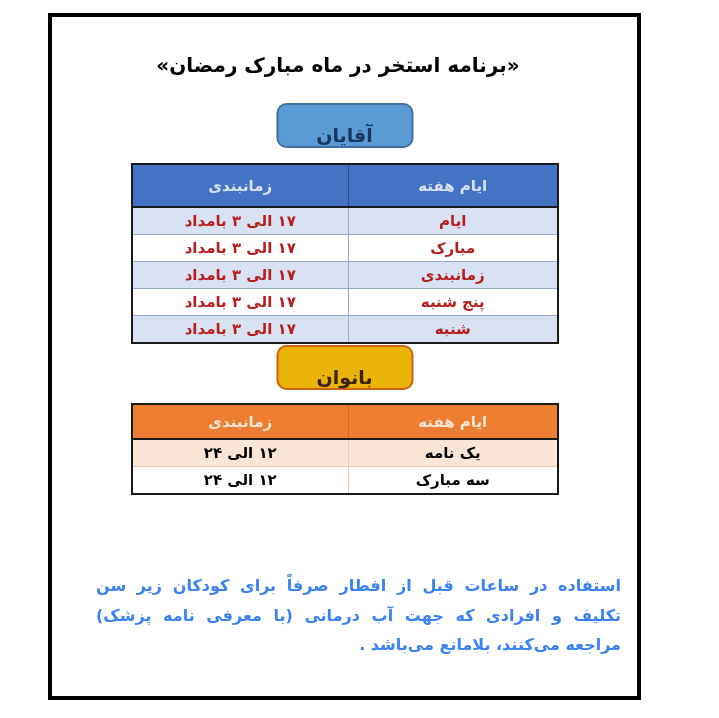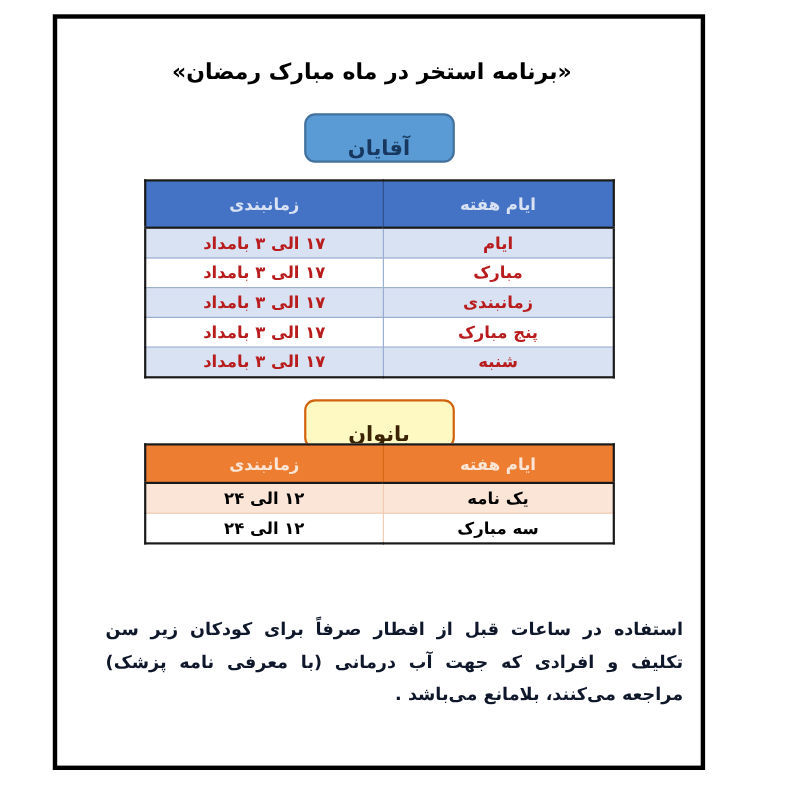--- a/index.html
+++ b/index.html
@@ -150,7 +150,7 @@
         <td>۱۷ الی ۳ بامداد</td>
       </tr>
       <tr>
-        <td>پنج مبارک</td>
+        <td>پنج شنبه</td>
         <td>۱۷ الی ۳ بامداد</td>
       </tr>
       <tr class="alt">

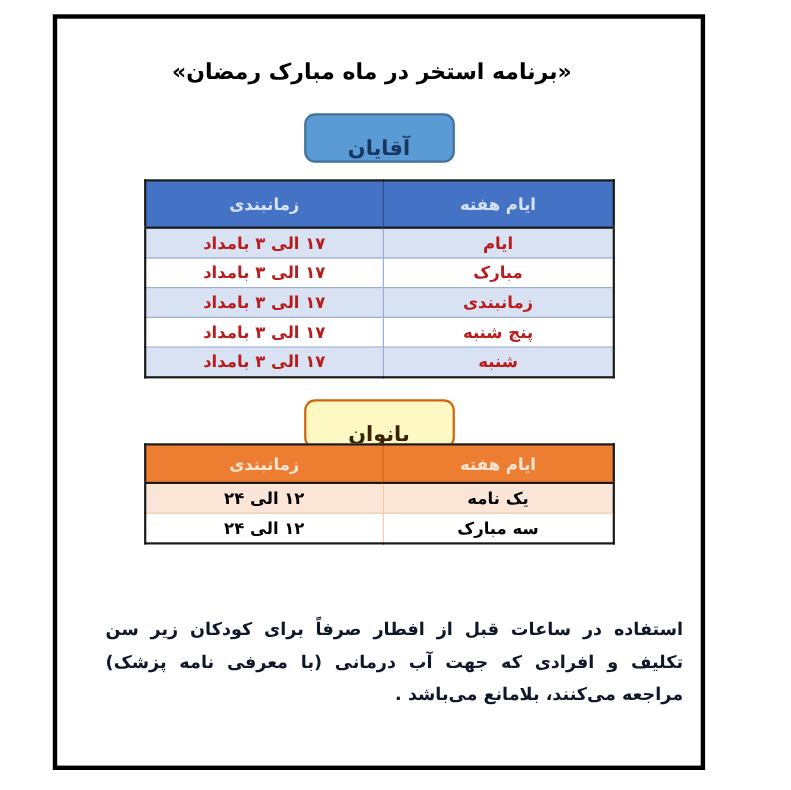--- a/index.html
+++ b/index.html
@@ -46,8 +46,8 @@
     border: 2px solid #41719C;
   }
   .btn-women {
-    top: 346px;
-    background: #fef9c3;
+    top: 328px;
+    background: #eab308;
     border: 2px solid #D1620E;
     color: #3b2203;
   }

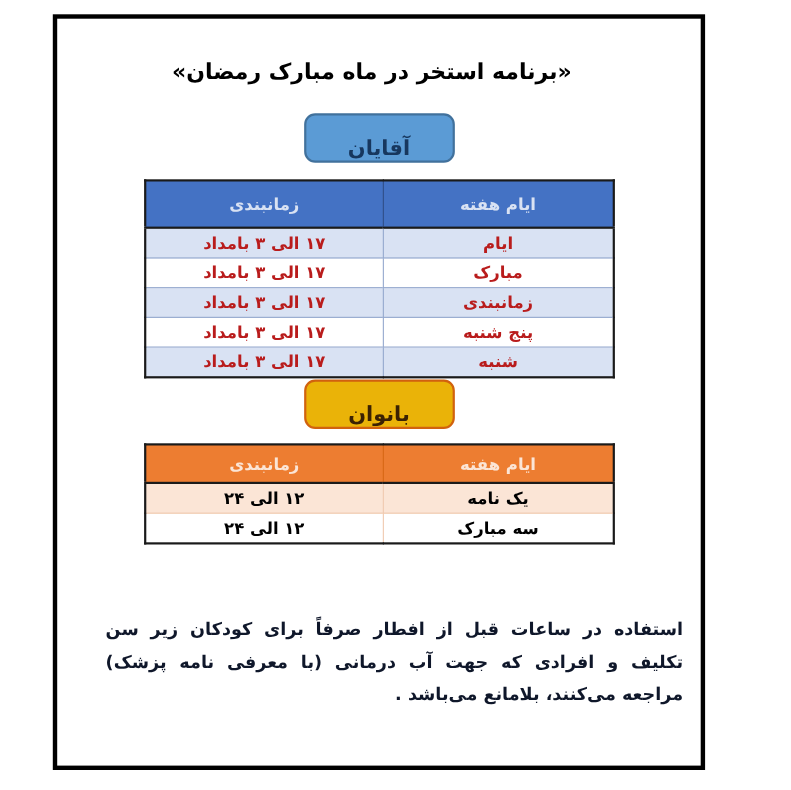--- a/index.html
+++ b/index.html
@@ -103,7 +103,7 @@
   col.time-col { width: 217px; }
   .note {
     position: absolute;
-    top: 540px;
+    top: 554px;
     left: 44px; right: 16px;
     direction: rtl;
     text-align: justify;
@@ -111,7 +111,7 @@
     font-size: 16px;
     font-weight: bold;
     line-height: 1.85;
-    color: #0f172a;
+    color: #3b82f6;
   }
 </style>
 </head>

